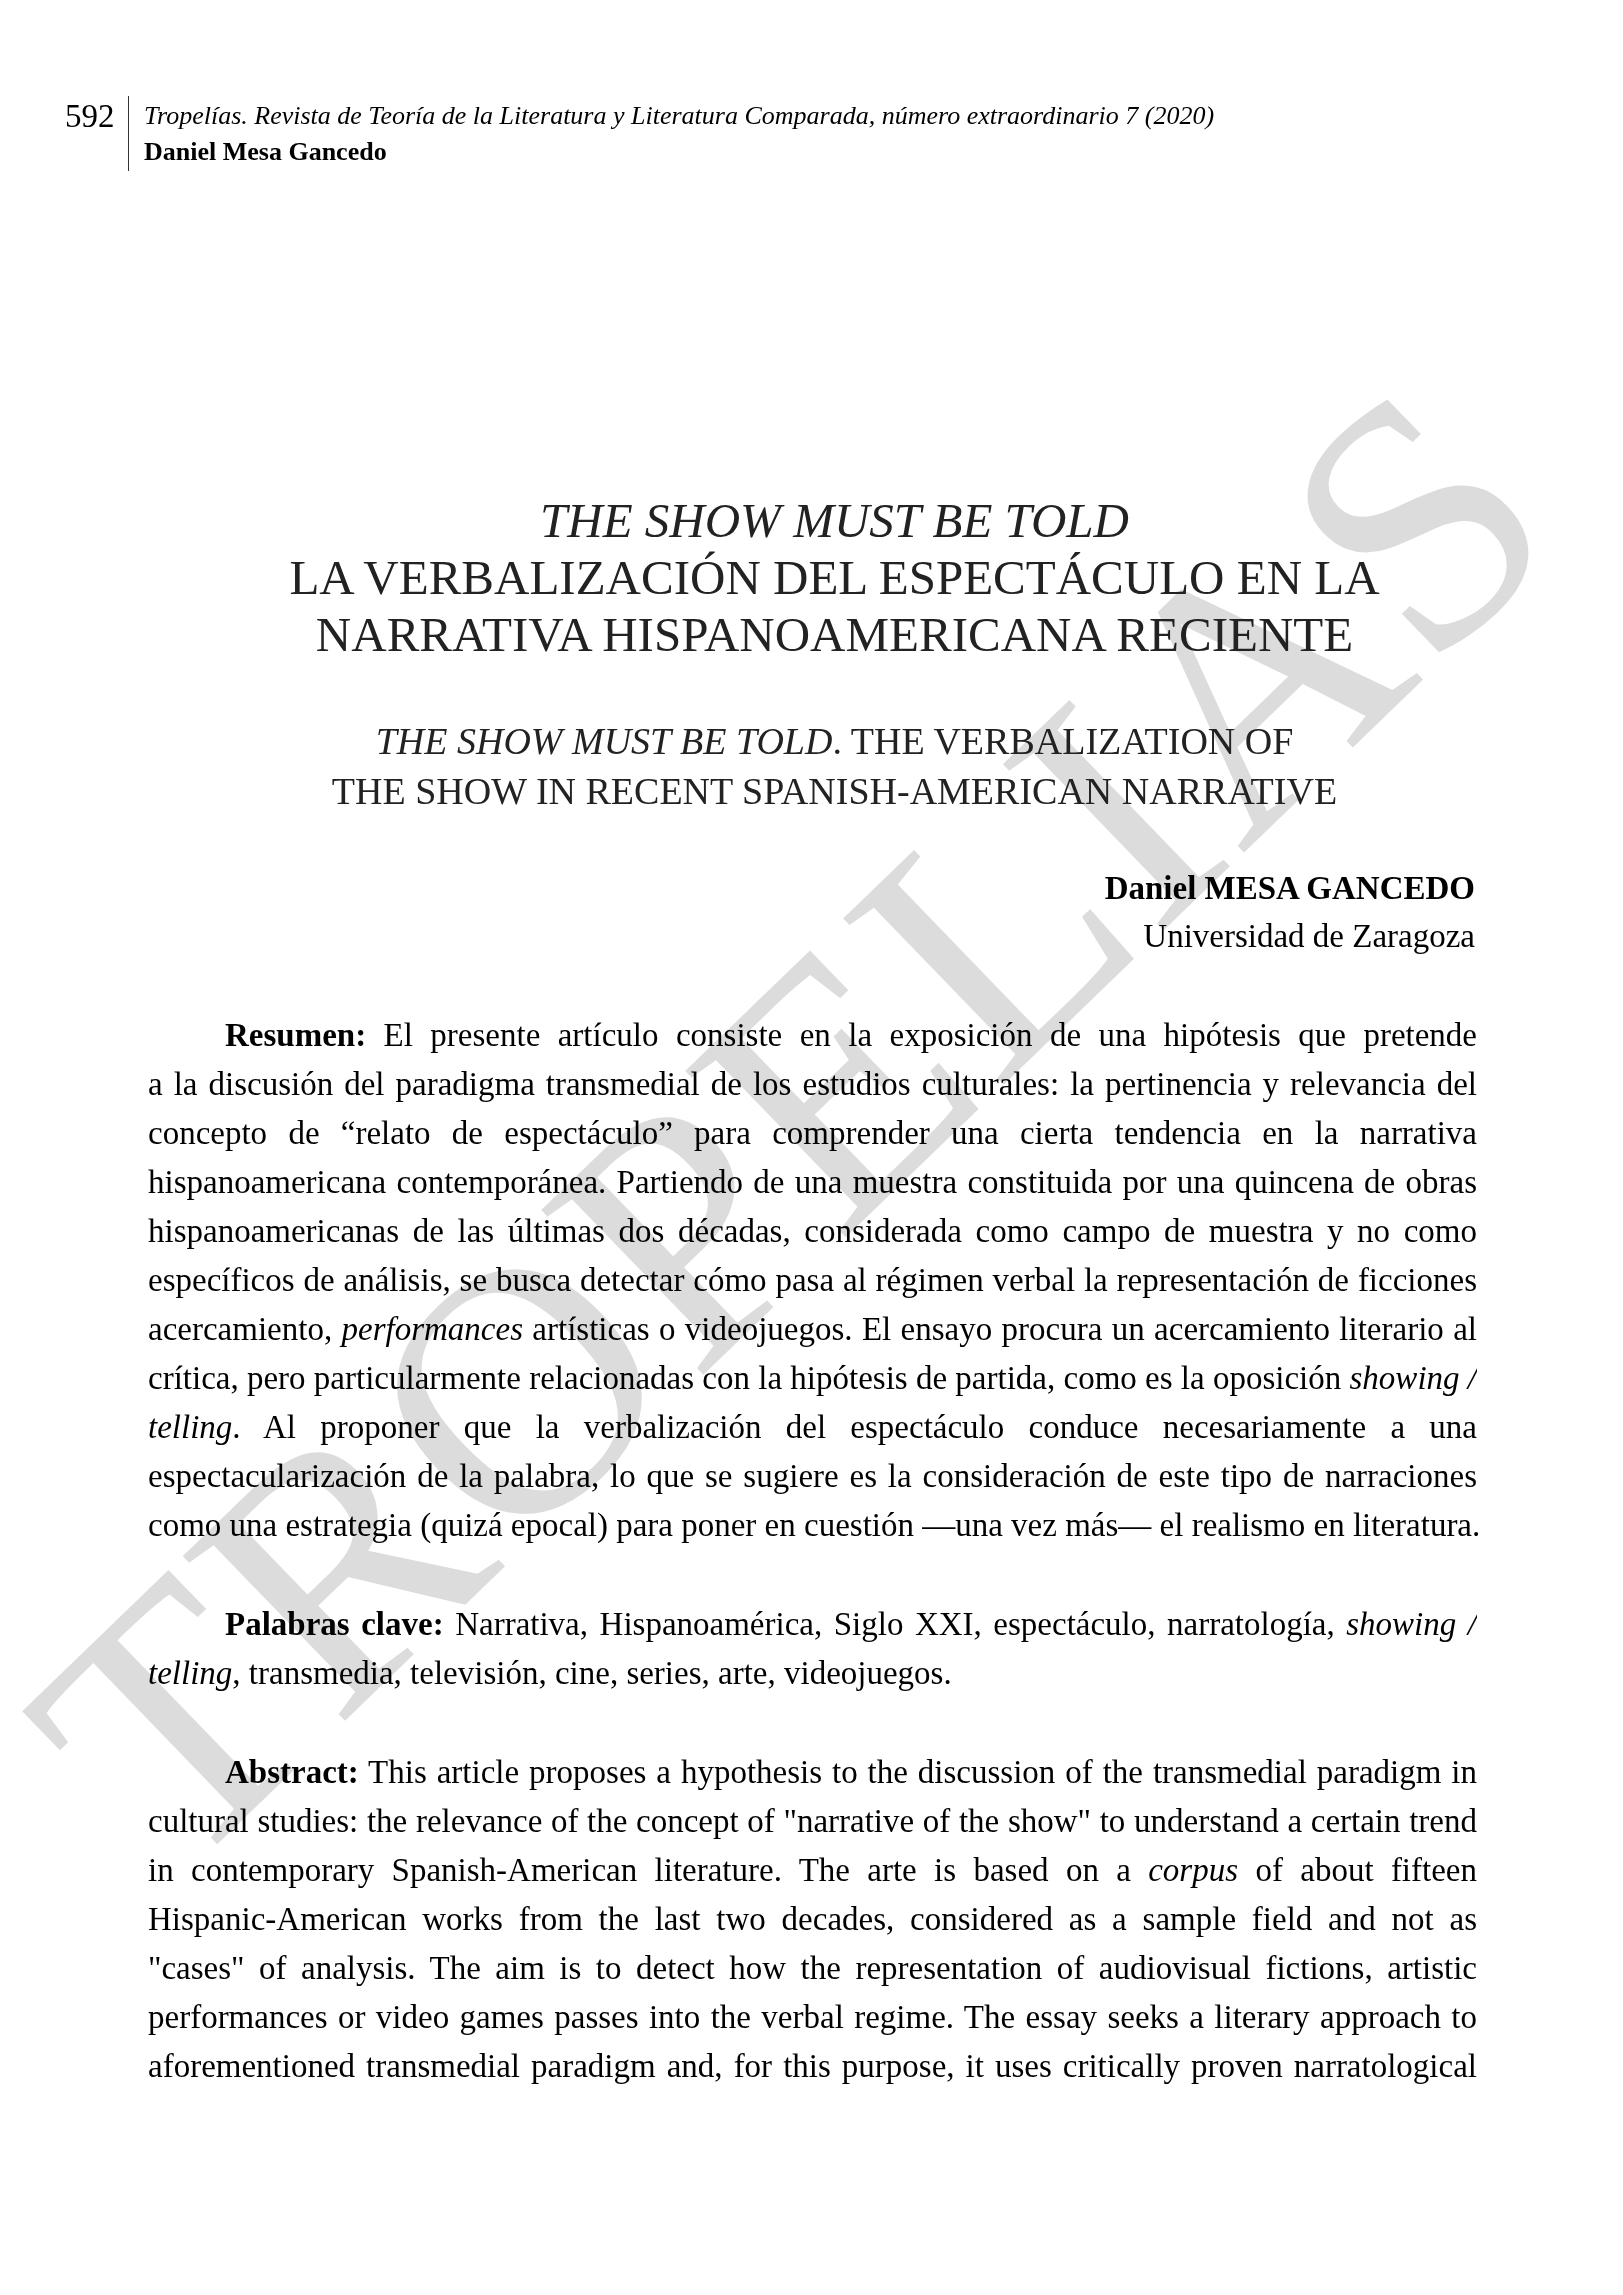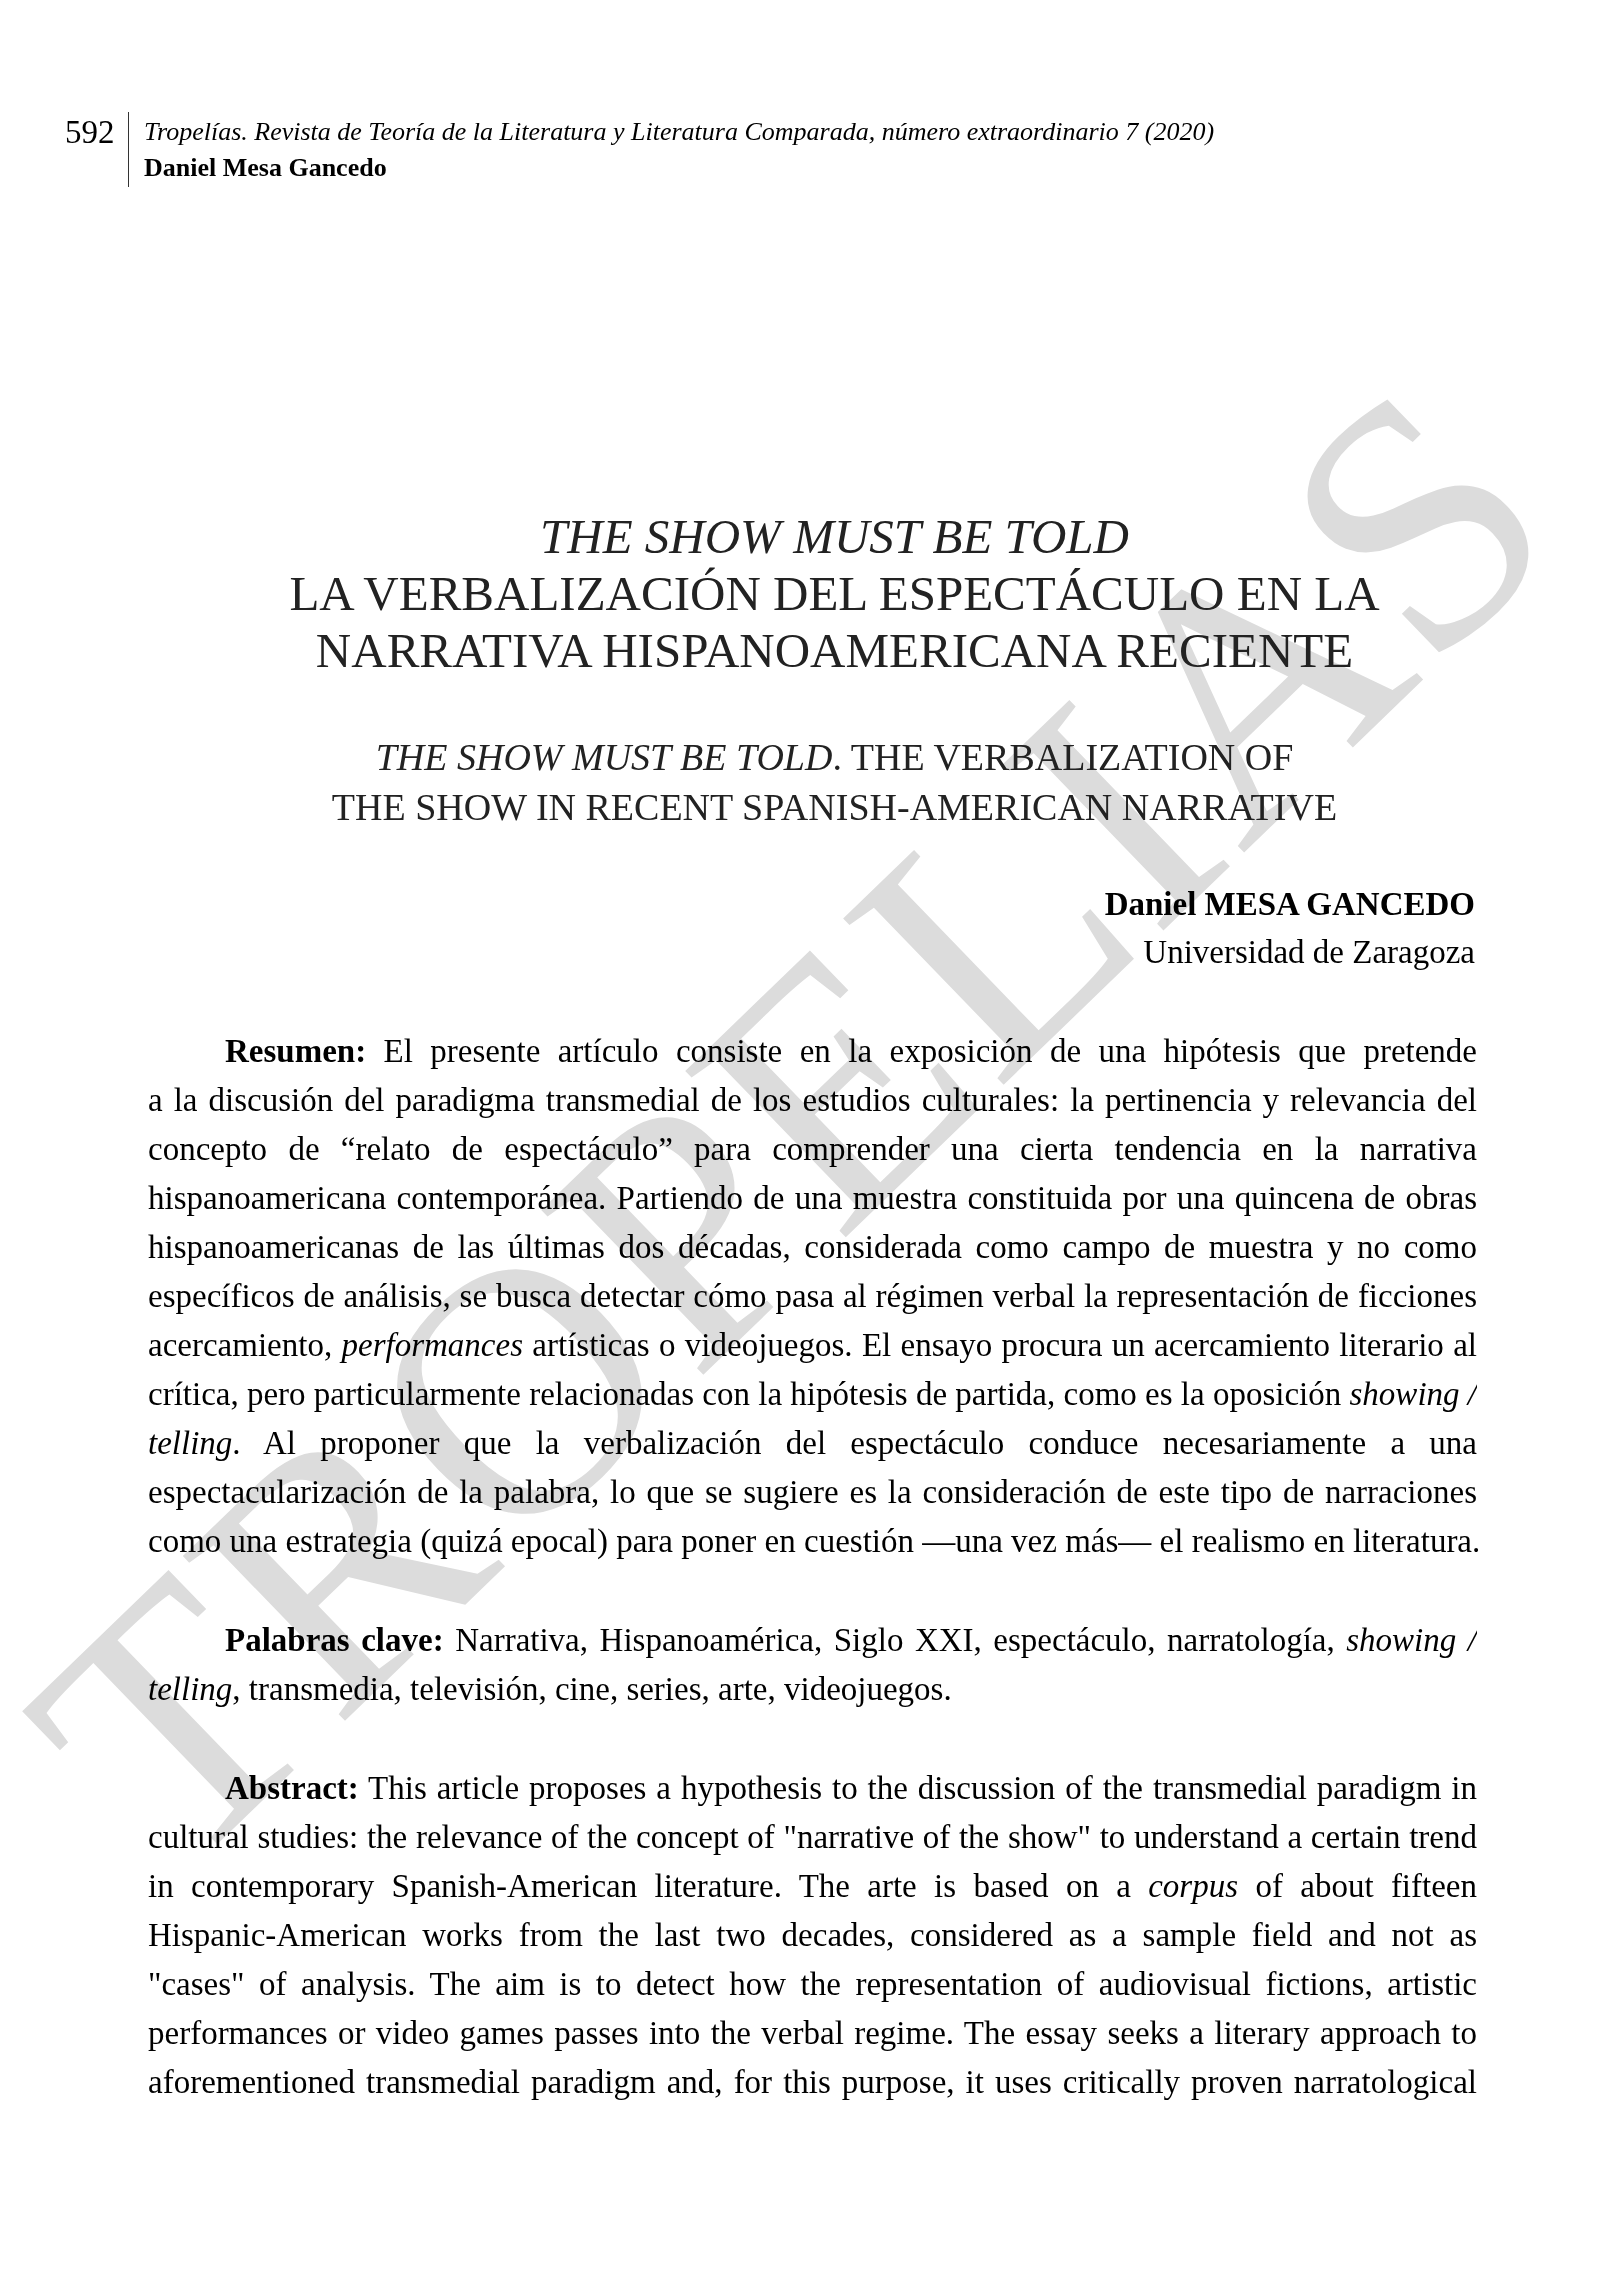--- a/index.html
+++ b/index.html
@@ -18,7 +18,7 @@
     color: #dcdcdc; letter-spacing: 3.9px; z-index: 0;
     user-select: none;
   }
-  .layer { position: absolute; left: 0; top: 16px; width: 1623px; height: 2150px; z-index: 1; }
+  .layer { position: absolute; left: 0; top: 0; width: 1623px; height: 2150px; z-index: 1; }
 
   
   .page-number { left: 65px; top: 98px; font-size: 33px; line-height: 36px; width: 47px; text-align: left; }

